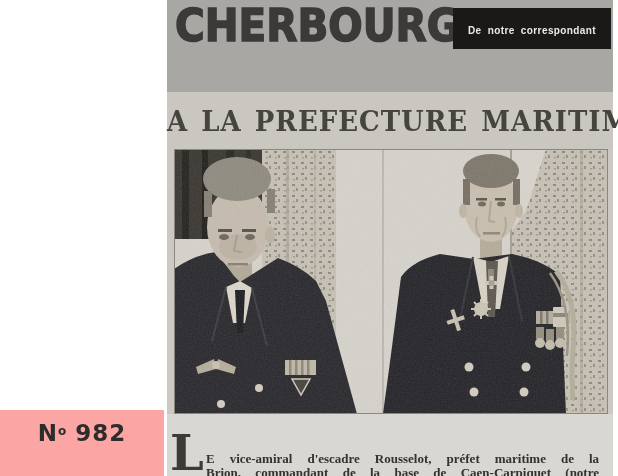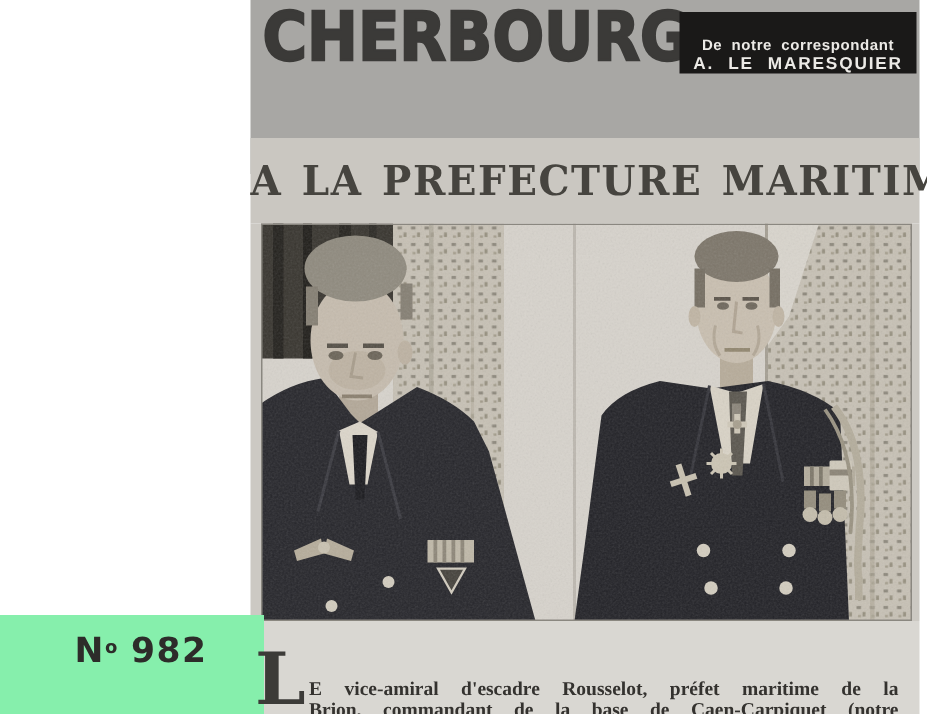--- a/index.html
+++ b/index.html
@@ -53,7 +53,6 @@
     <div class="masthead-title">CHERBOURG</div>
     <div class="corr-box">
       <div class="corr-line1">De notre correspondant</div>
-      <div class="corr-line3">A. LE MARESQUIER</div>
     </div>
   </div>
 

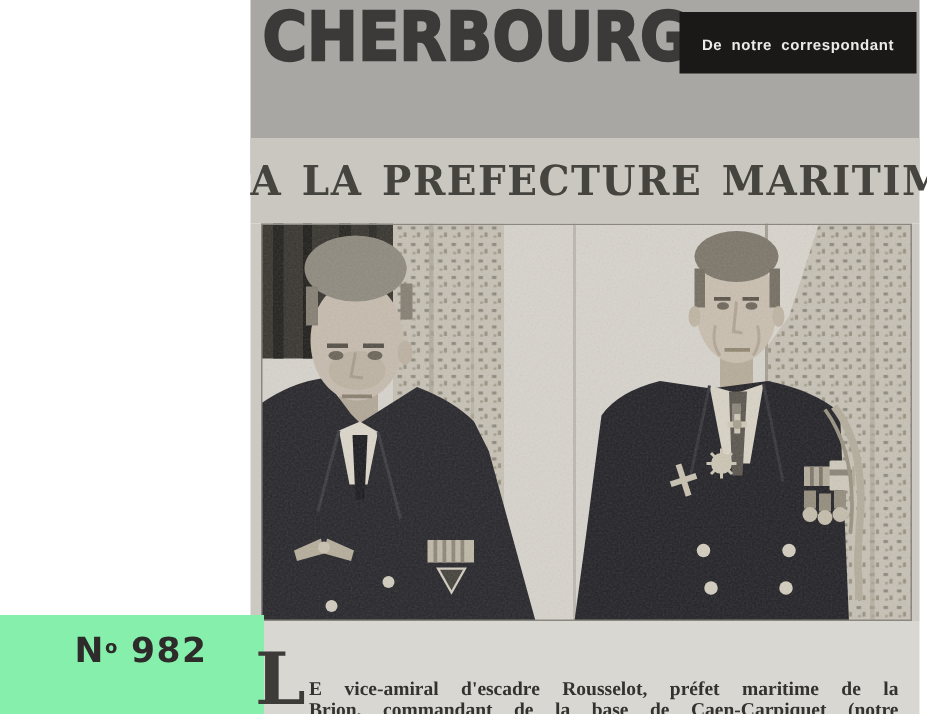--- a/index.html
+++ b/index.html
@@ -37,7 +37,7 @@
     word-spacing:1.5px;white-space:nowrap;}
 
   
-  .issue-box{position:absolute;left:0;top:410px;width:164px;height:66px;background:#86efac;padding-left:12px;}
+  .issue-box{position:absolute;left:0;top:410px;width:164px;height:66px;background:#fca5a5;}
   .issue-no{text-align:center;margin-top:9px;font-family:"DejaVu Sans",sans-serif;font-weight:bold;
     font-size:23px;line-height:24px;color:#2d2c2a;letter-spacing:1px;}
   .issue-no sup{font-size:12px;vertical-align:6px;letter-spacing:0;}

